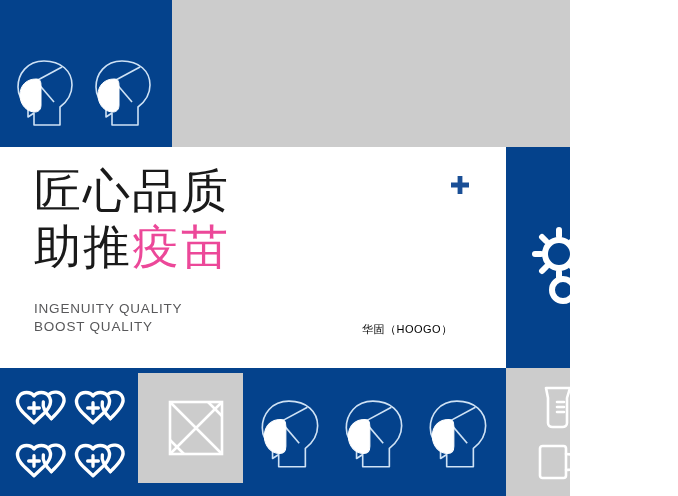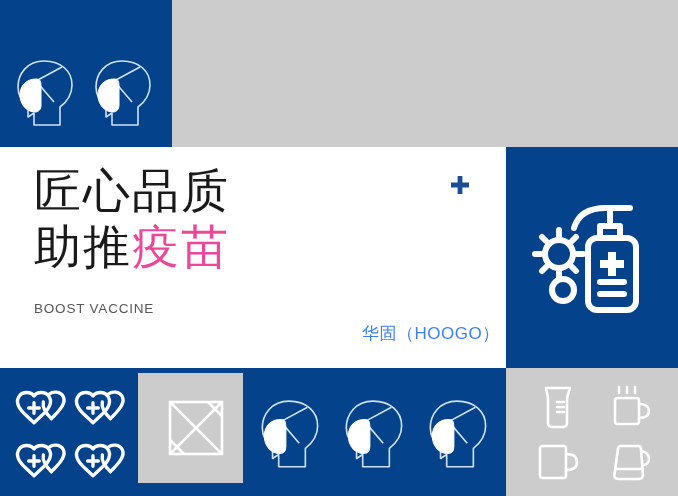--- a/index.html
+++ b/index.html
@@ -7,7 +7,7 @@
 
   #poster{
     position:relative;
-    width:678px;height:496px;
+    width:570px;height:496px;
     overflow:hidden;
     background:#ffffff;
   }

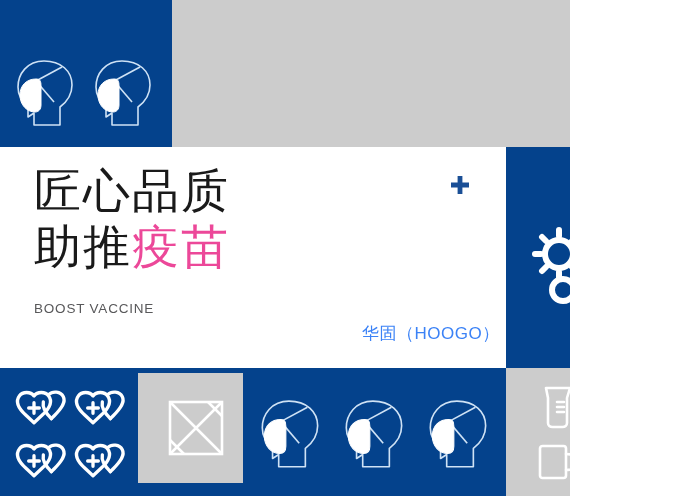--- a/index.html
+++ b/index.html
@@ -178,6 +178,7 @@
   </div>
 
   <div id="subhead">
+    <div class="sub-line">INGENUITY QUALITY</div>
     <div class="sub-line">BOOST VACCINE</div>
   </div>
 

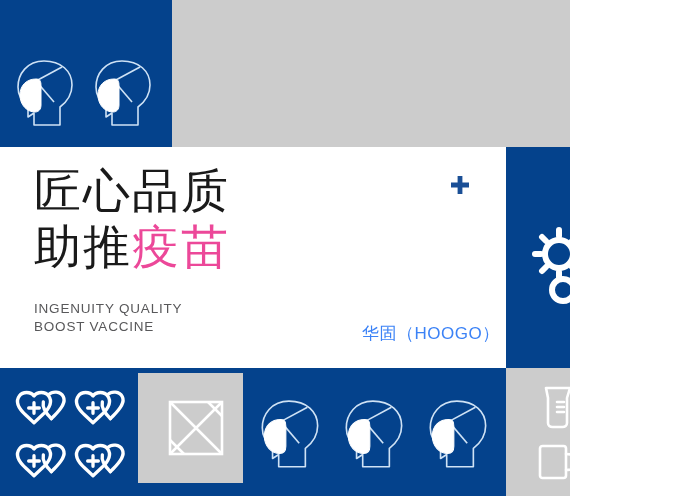--- a/index.html
+++ b/index.html
@@ -179,7 +179,7 @@
 
   <div id="subhead">
     <div class="sub-line">INGENUITY QUALITY</div>
-    <div class="sub-line">BOOST VACCINE</div>
+    <div class="sub-line">BOOST QUALITY</div>
   </div>
 
   <div id="plus-mark">

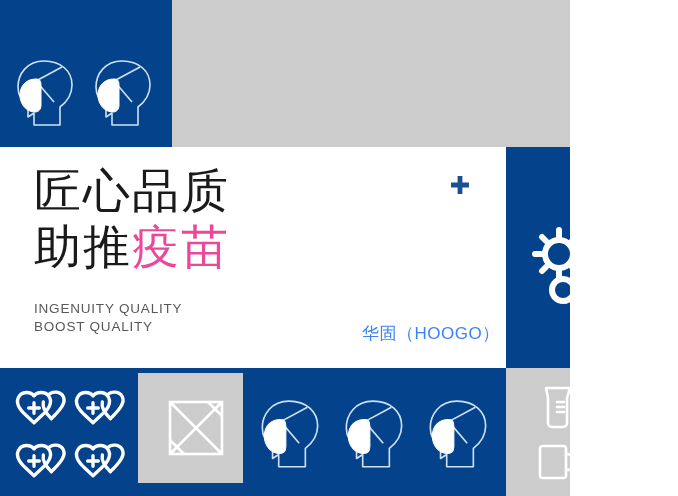--- a/index.html
+++ b/index.html
@@ -55,7 +55,7 @@
 
   #brand{
     position:absolute;left:362px;top:322px;
-    font-size:17px;color:#3b82f6;letter-spacing:0.5px;white-space:nowrap;
+    font-size:11px;color:#000000;letter-spacing:0.5px;white-space:nowrap;
   }
 
   #sanitizer{position:absolute;left:526px;top:192px;width:132px;height:132px;}

